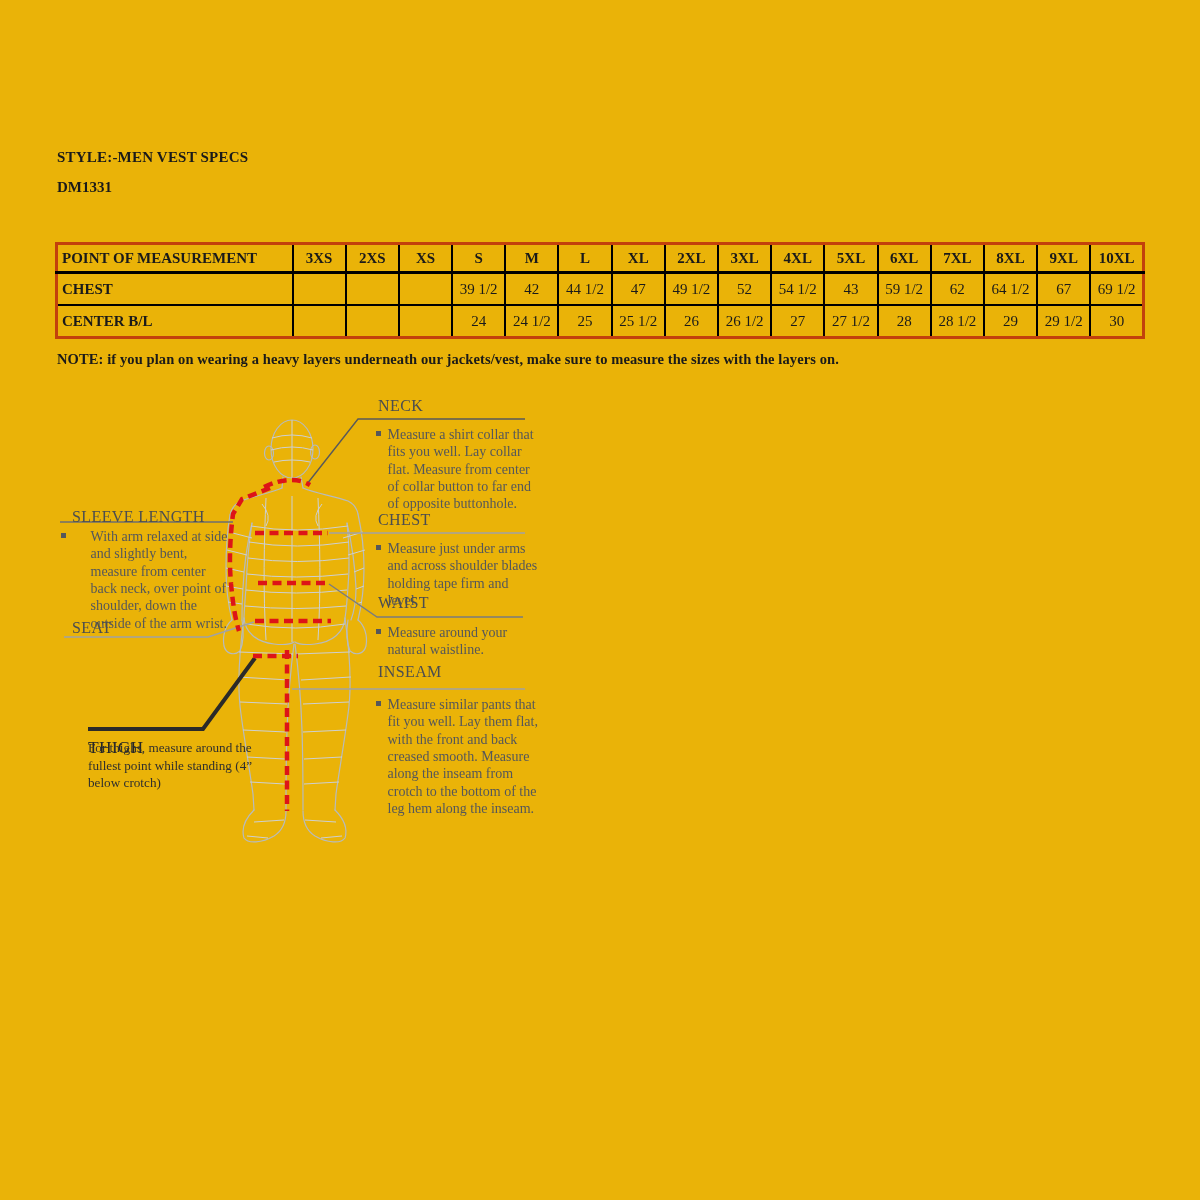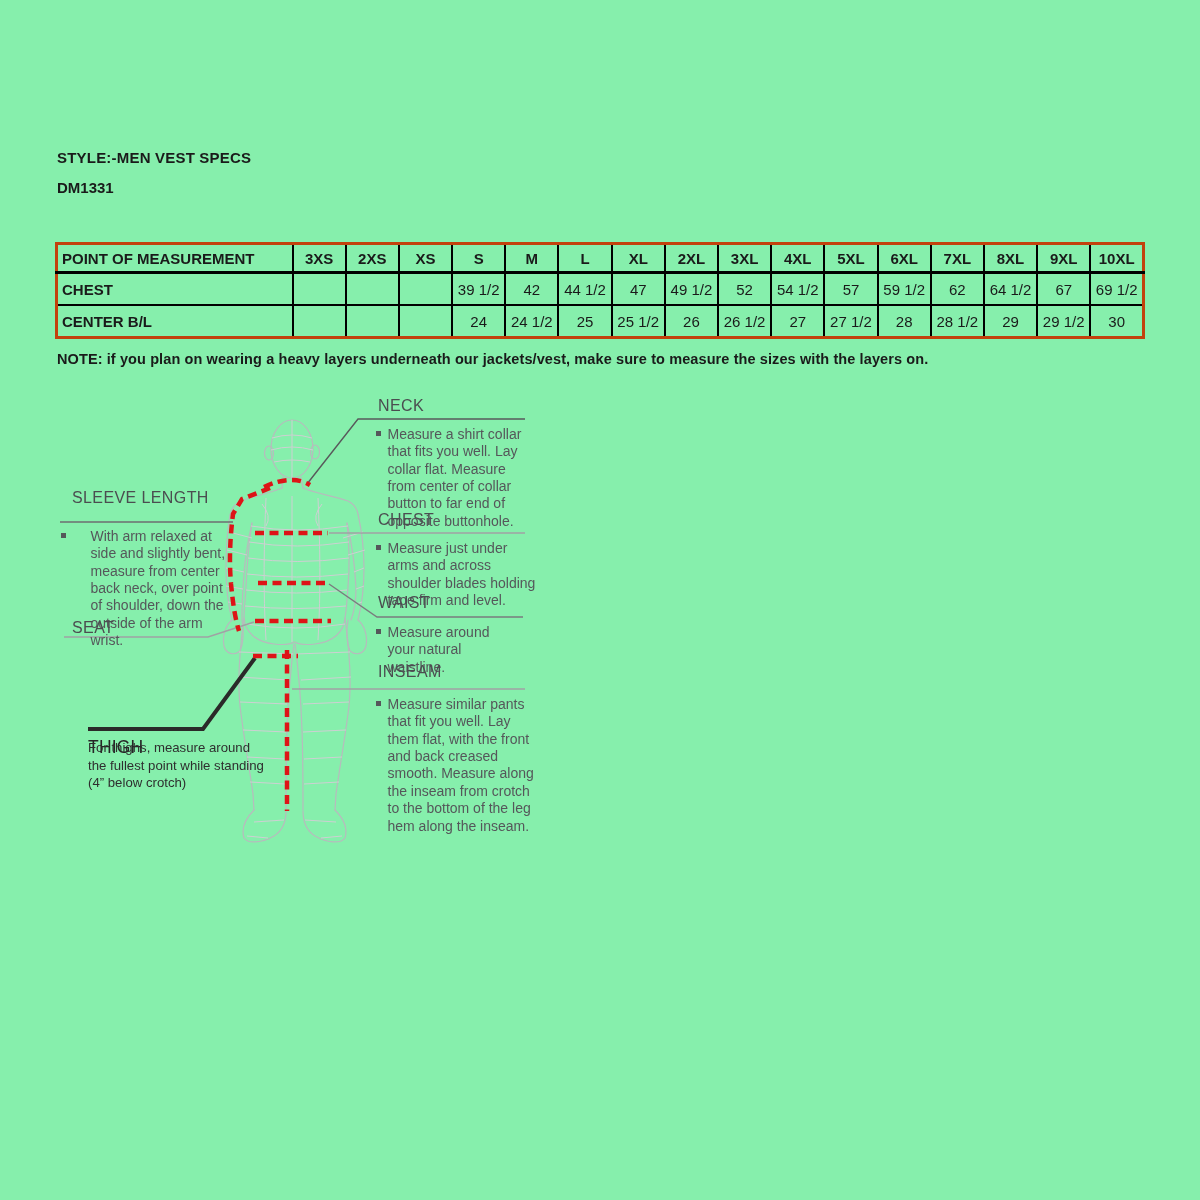--- a/index.html
+++ b/index.html
@@ -3,8 +3,8 @@
 <meta charset="utf-8">
 <style>
   html,body{margin:0;padding:0;background:#ffffff;}
-  .page{position:relative;width:1200px;height:1200px;background:#86efac;
-        font-family:Liberation Sans, sans-serif;color:#1a1a1a;overflow:hidden;}
+  .page{position:relative;width:1200px;height:1200px;background:#eab308;
+        font-family:Liberation Serif, serif;color:#1a1a1a;overflow:hidden;}
 
   .doc-title{position:absolute;left:57px;top:149px;font-size:15px;font-weight:bold;letter-spacing:.2px;}
   .doc-code{position:absolute;left:57px;top:179px;font-size:15px;font-weight:bold;}

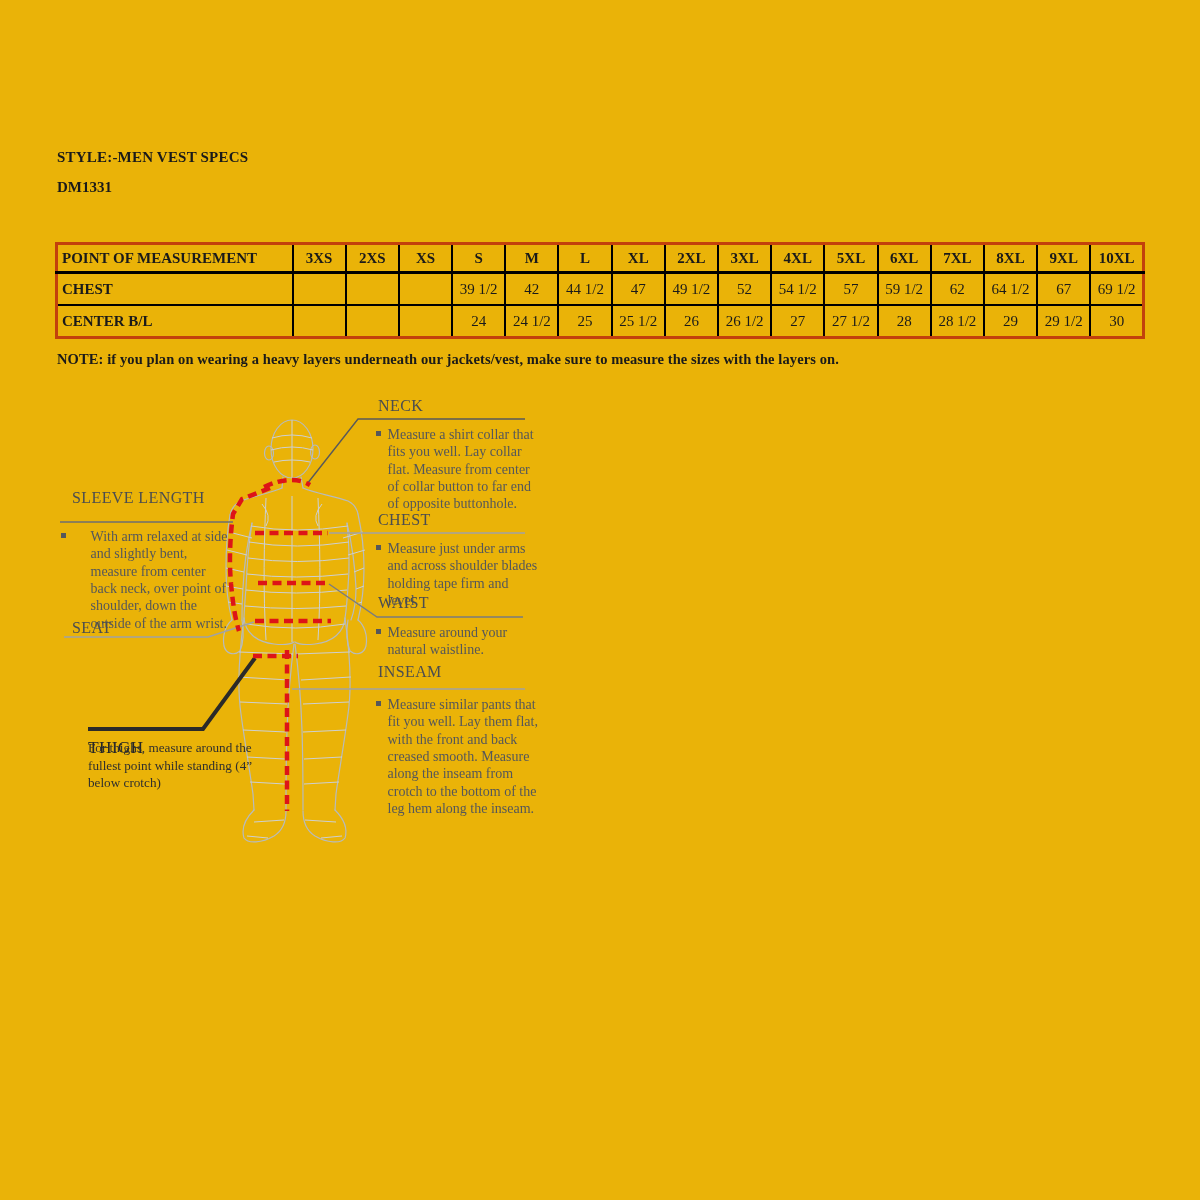--- a/index.html
+++ b/index.html
@@ -74,7 +74,7 @@
       <td>49 1/2</td>
       <td>52</td>
       <td>54 1/2</td>
-      <td>57</td>
+      <td>43</td>
       <td>59 1/2</td>
       <td>62</td>
       <td>64 1/2</td>

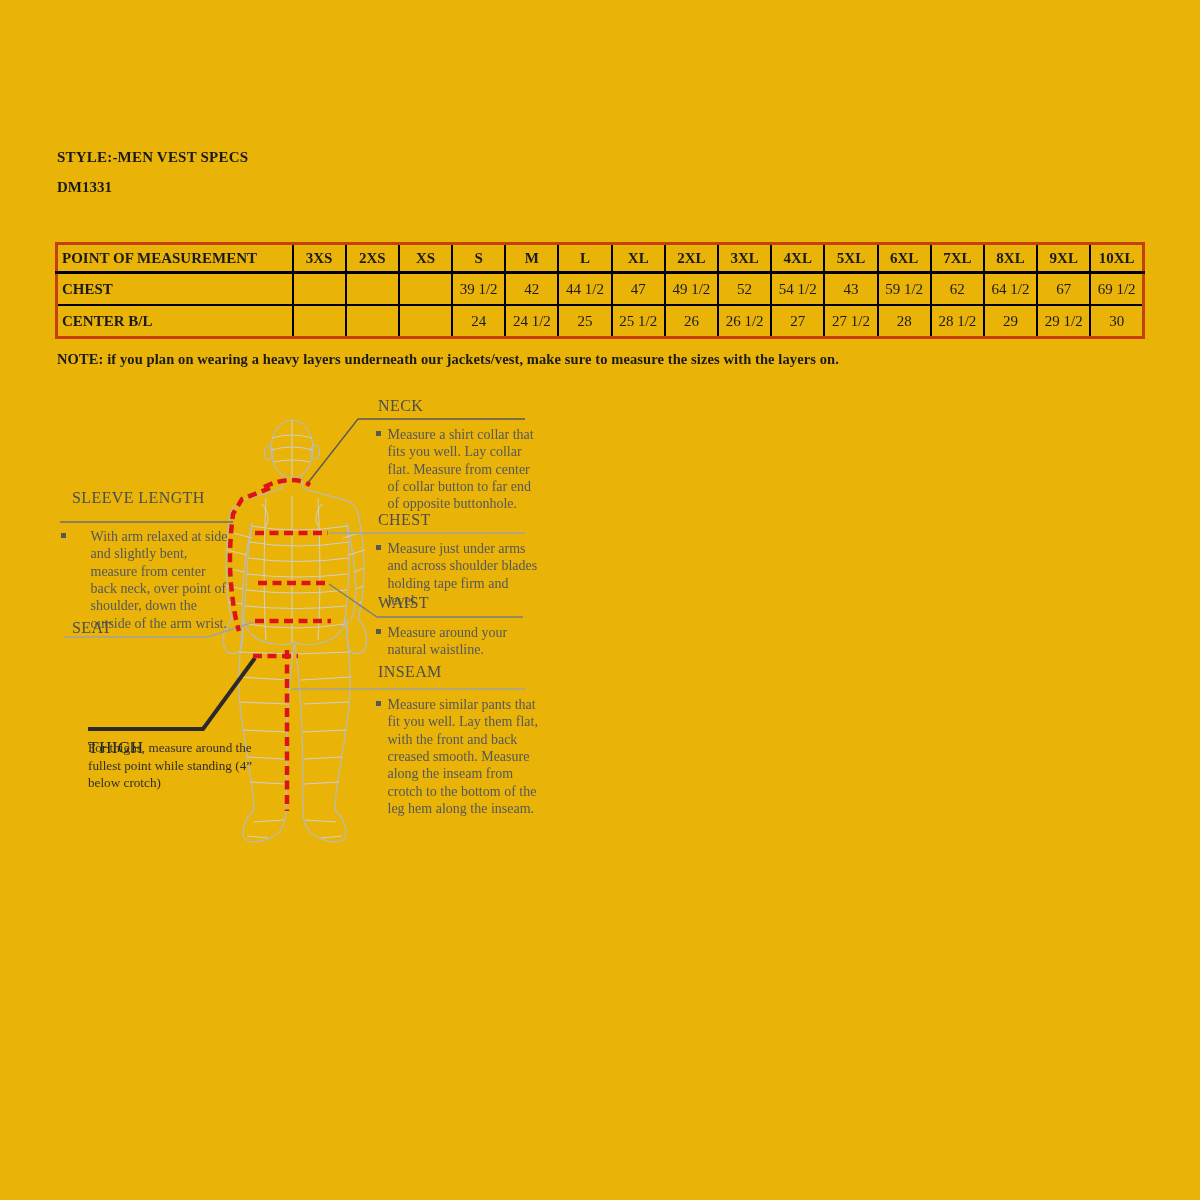--- a/index.html
+++ b/index.html
@@ -172,7 +172,7 @@
       <span class="desc-text">Measure a shirt collar that fits you well. Lay collar flat. Measure from center of collar button to far end of opposite buttonhole.</span>
     </div>
 
-    <div class="dg-head" style="left:24px;top:97px;text-align:right;">SLEEVE LENGTH</div>
+    <div class="dg-head" style="left:24px;top:116px;text-align:right;">SLEEVE LENGTH</div>
     <div class="dg-desc" style="left:13px;top:136px;width:170px;gap:18px;">
       <span class="bullet"></span>
       <span class="desc-text">With arm relaxed at side and slightly bent, measure from center back neck, over point of shoulder, down the outside of the arm wrist.</span>

